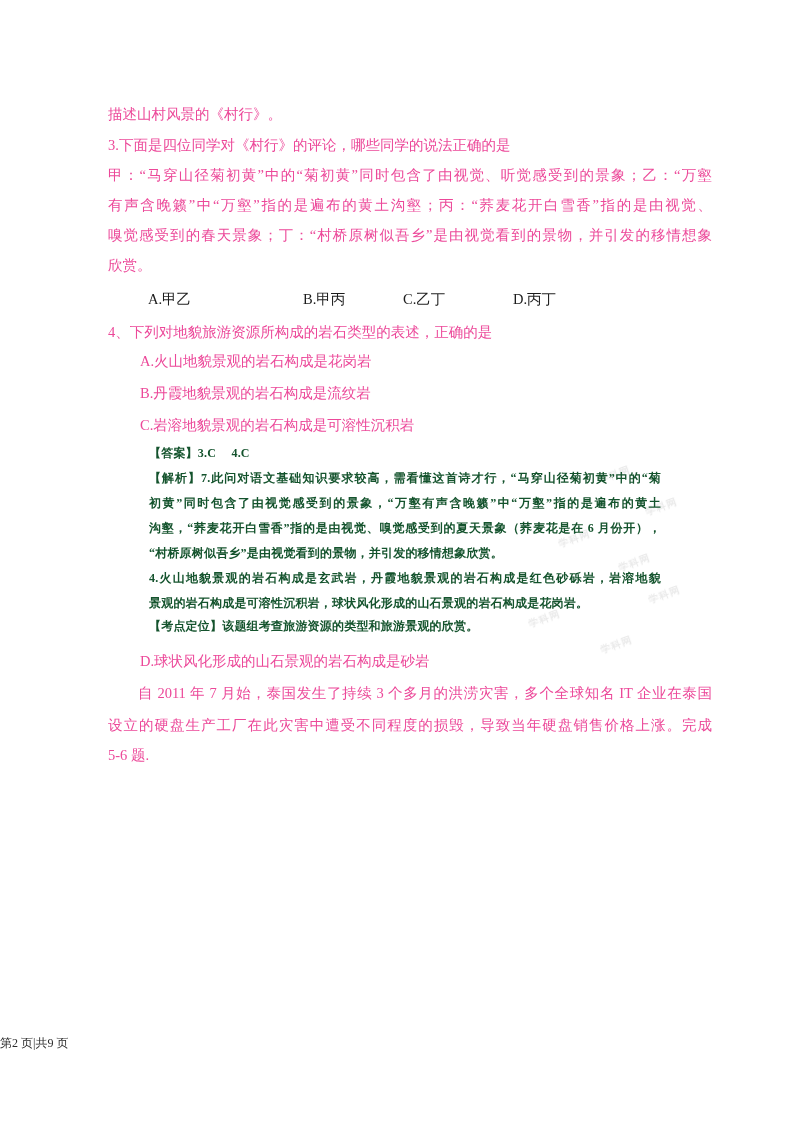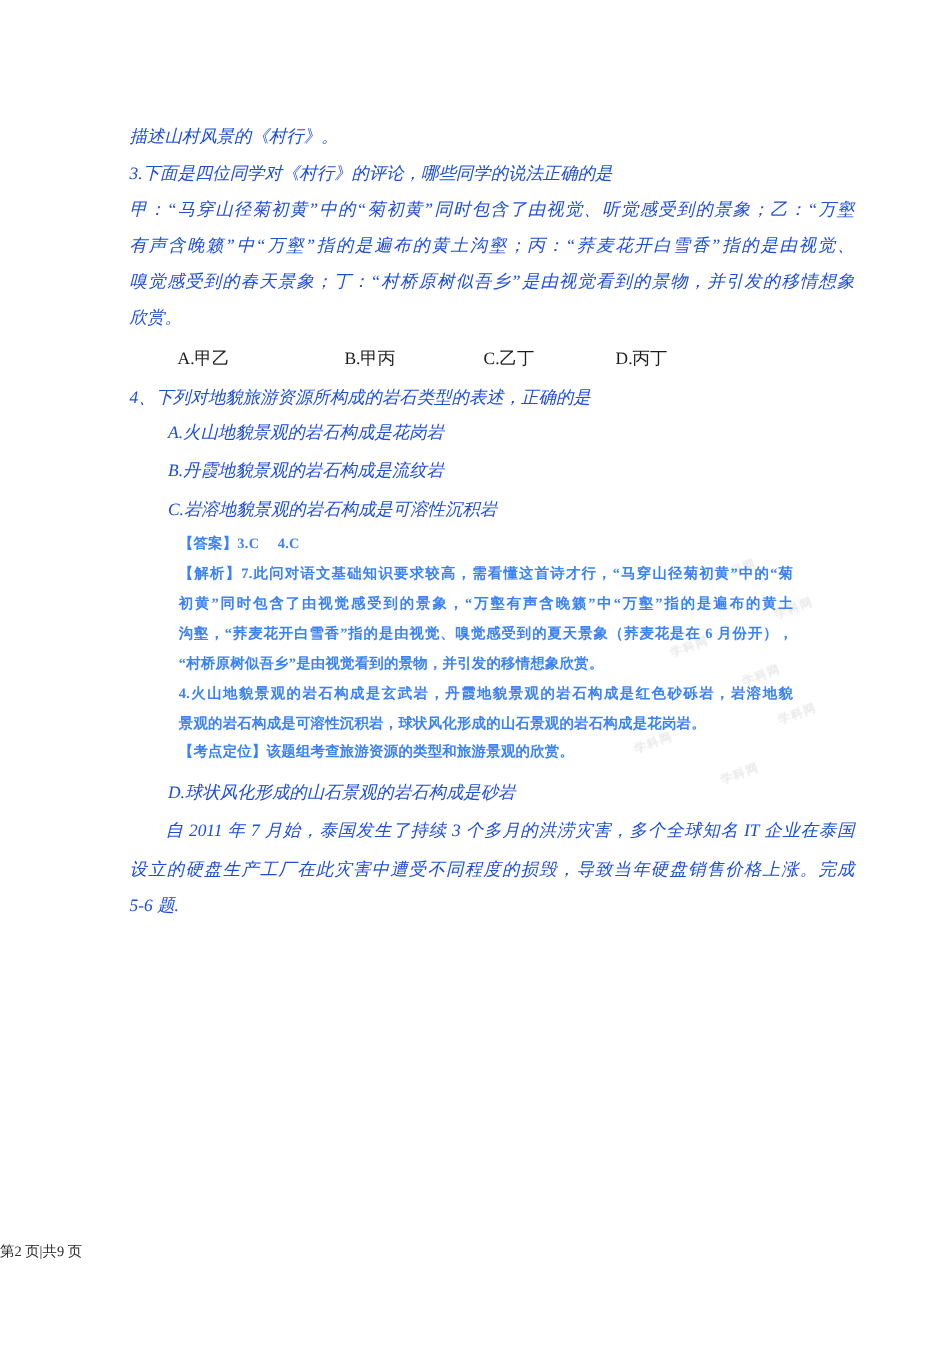--- a/index.html
+++ b/index.html
@@ -19,8 +19,7 @@
     width: 604px;
     font-size: 14.5px;
     line-height: 20px;
-    color: #1d4ed8;
-    font-style: italic;
+    color: #ec4899;
   }
   
   .j {

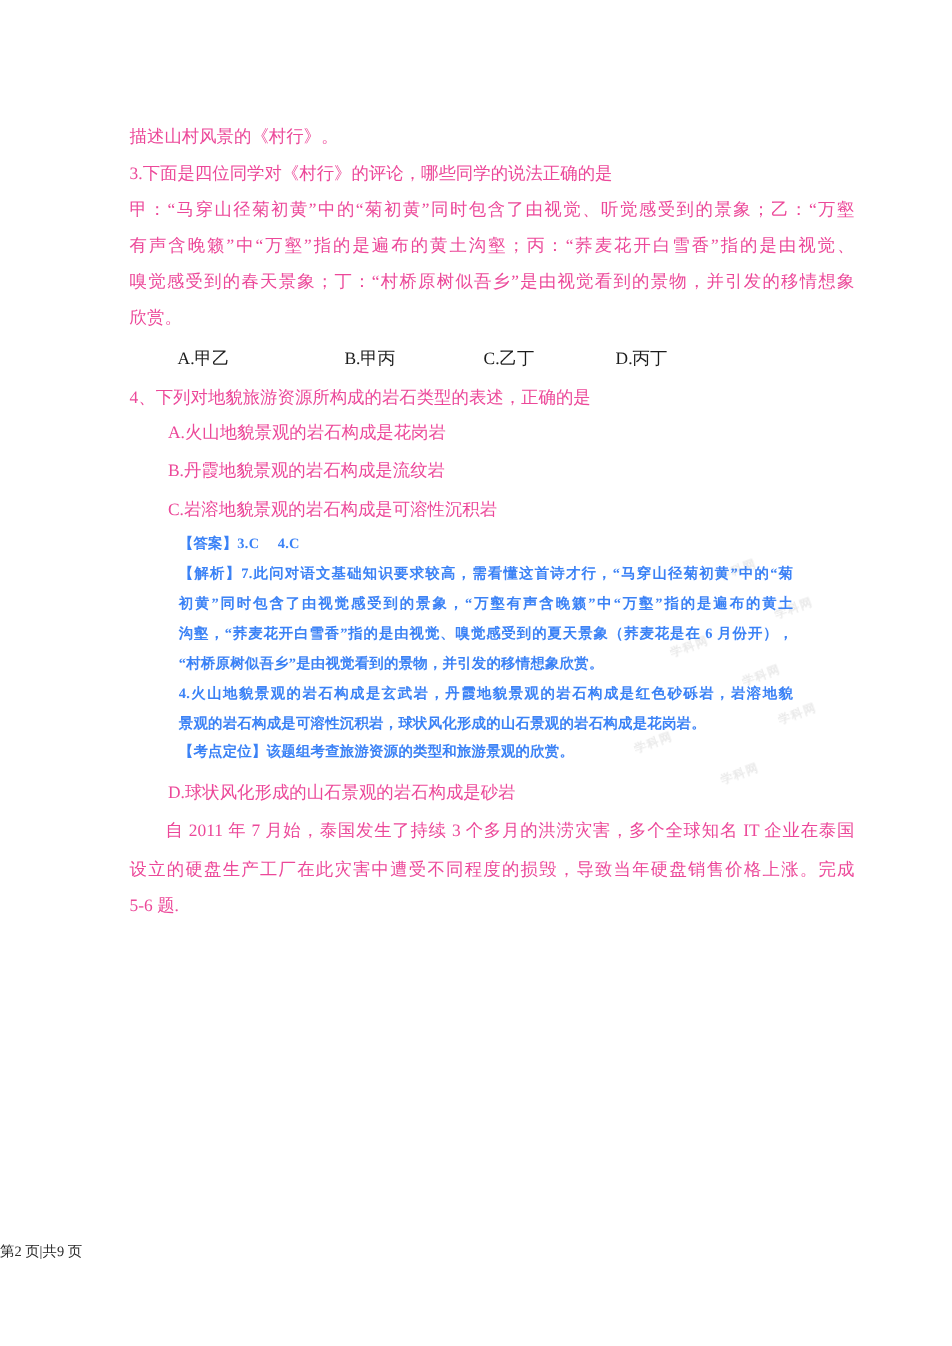--- a/index.html
+++ b/index.html
@@ -86,7 +86,7 @@
   <div class="ln" style="top:255px">欣赏。</div>
 
   <div class="opt" style="left:148px; top:289px">A.甲乙</div>
-  <div class="opt" style="left:287px; top:289px">B.甲丙</div>
+  <div class="opt" style="left:303px; top:289px">B.甲丙</div>
   <div class="opt" style="left:403px; top:289px">C.乙丁</div>
   <div class="opt" style="left:513px; top:289px">D.丙丁</div>
 

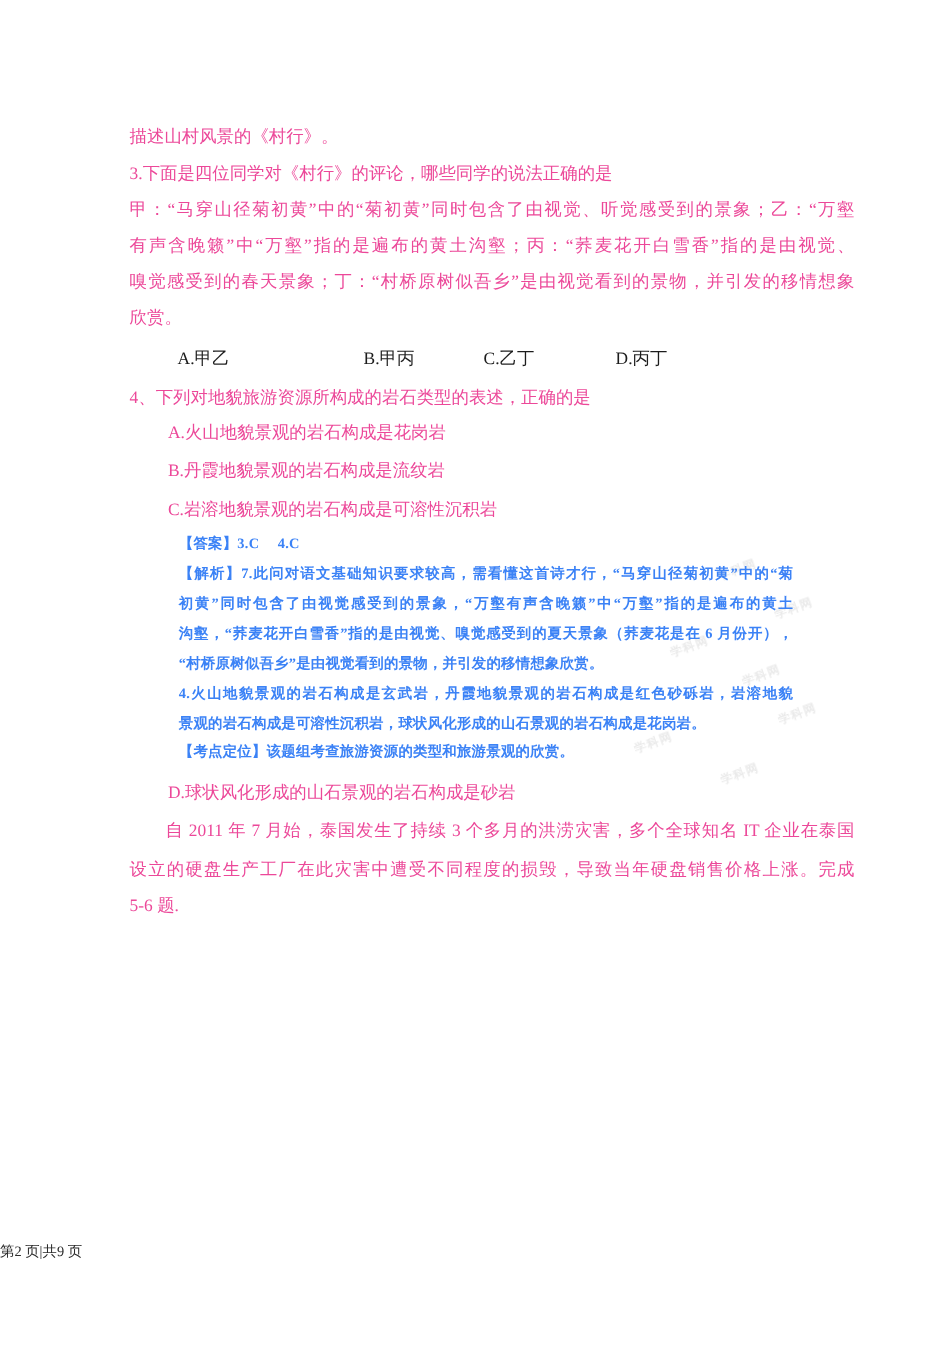--- a/index.html
+++ b/index.html
@@ -44,7 +44,7 @@
     font-size: 12px;
     line-height: 17px;
     font-weight: 700;
-    color: #3b82f6;
+    color: #14532d;
     letter-spacing: 0.2px;
   }
   

